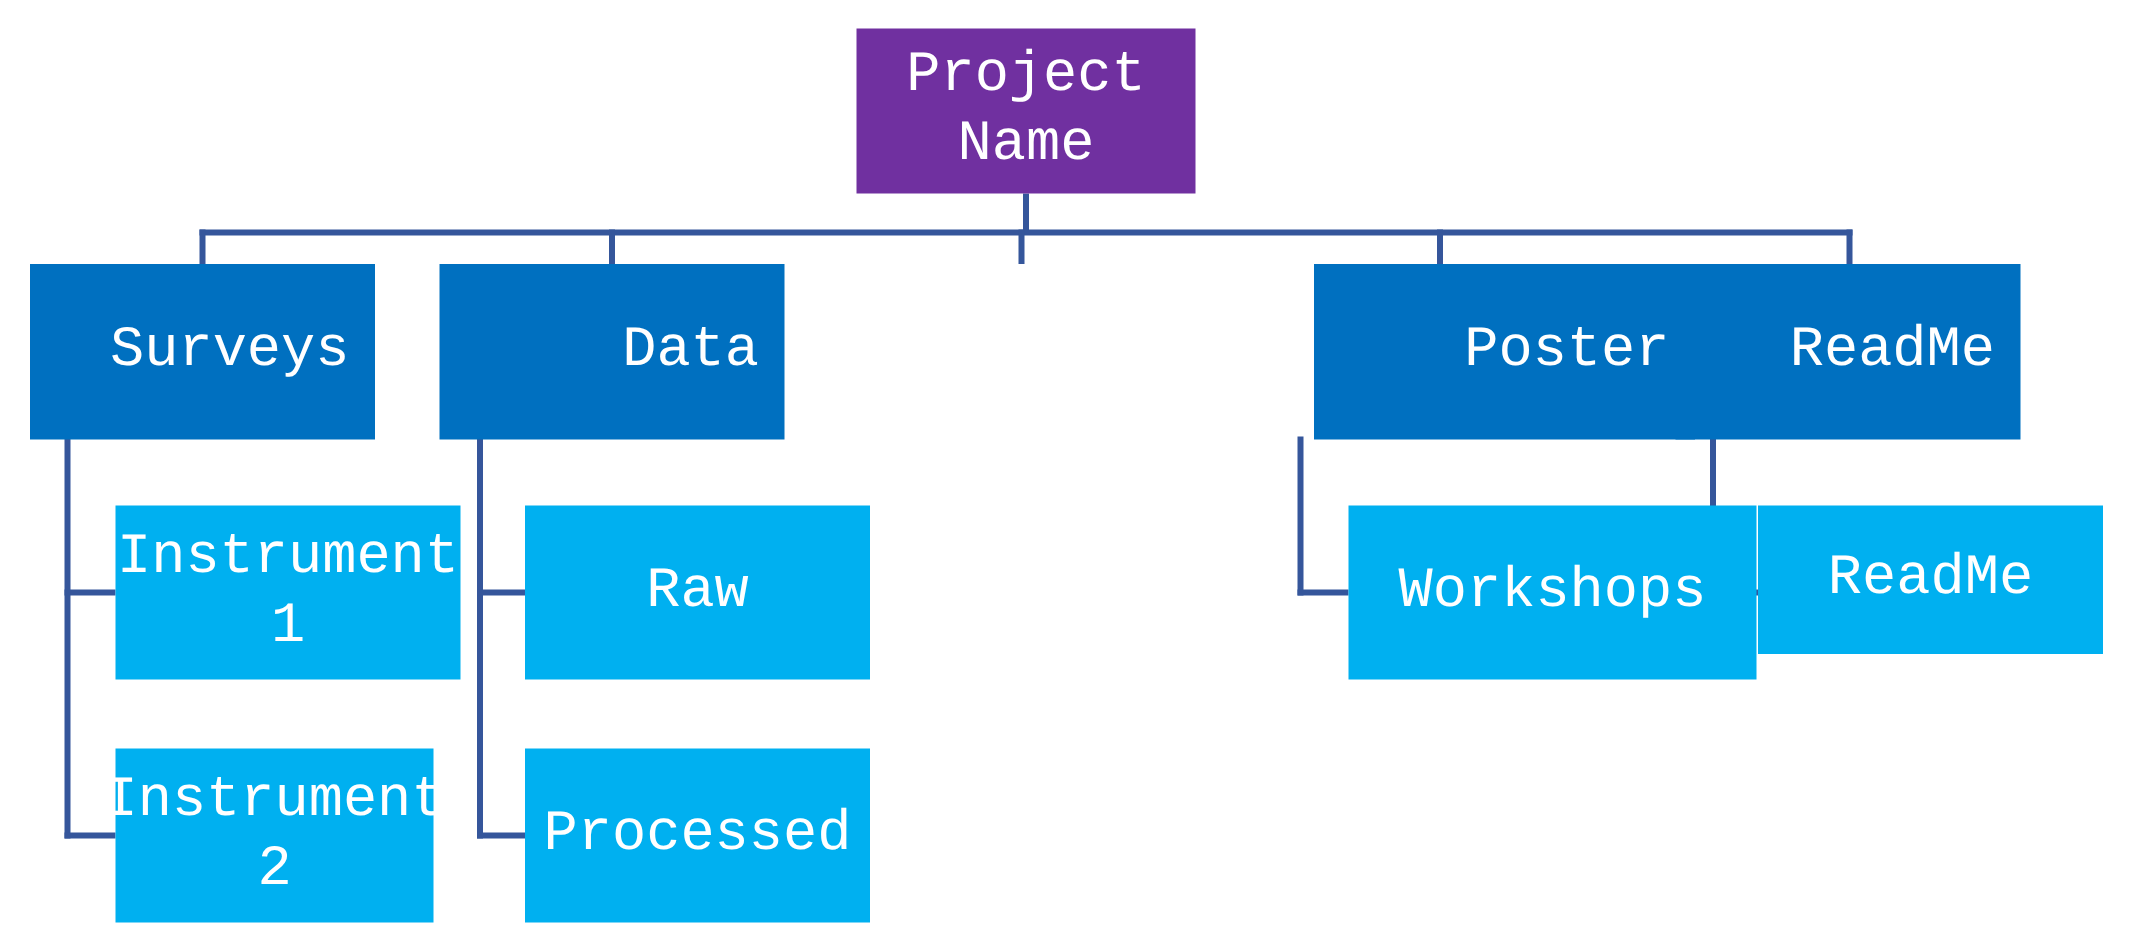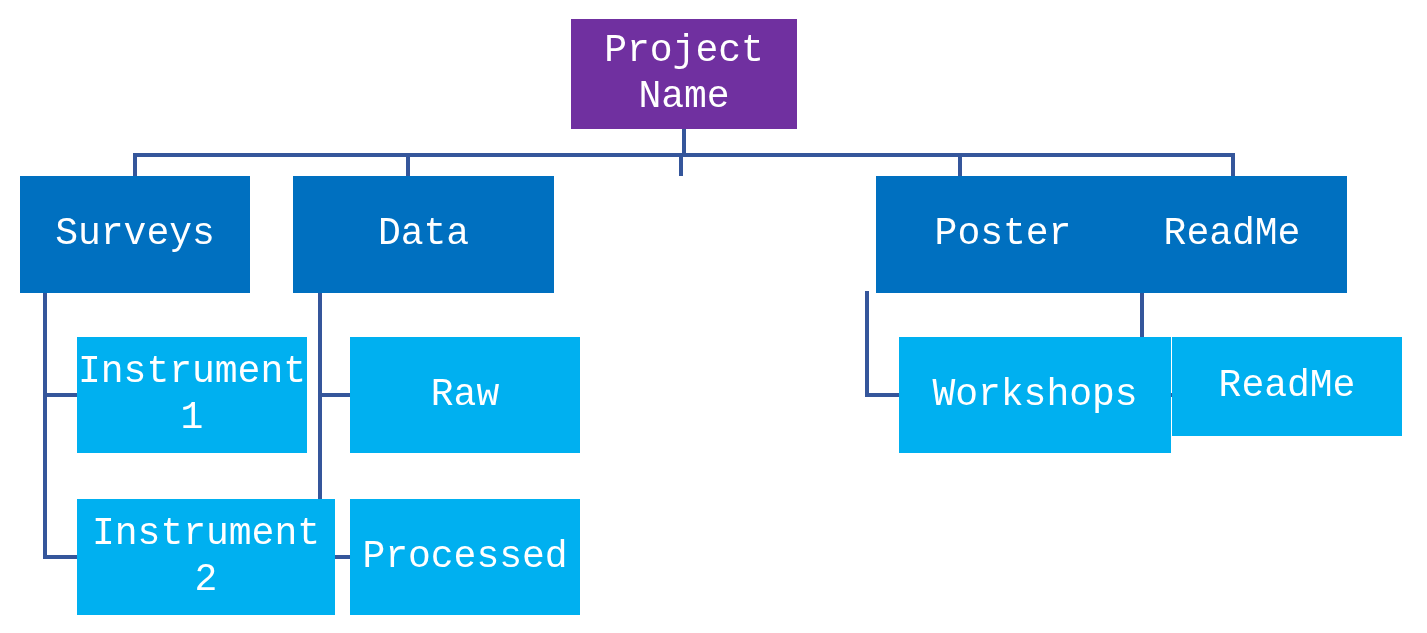--- a/index.html
+++ b/index.html
@@ -28,7 +28,7 @@
     box-sizing: border-box;
   }
   .node-root   { background: #7030A0; }
-  .node-branch { background: #0070C0; }
+  .node-branch { background: #0070C0; justify-content: flex-end; }
   .node-leaf   { background: #00B0F0; }
   .conn {
     position: absolute;

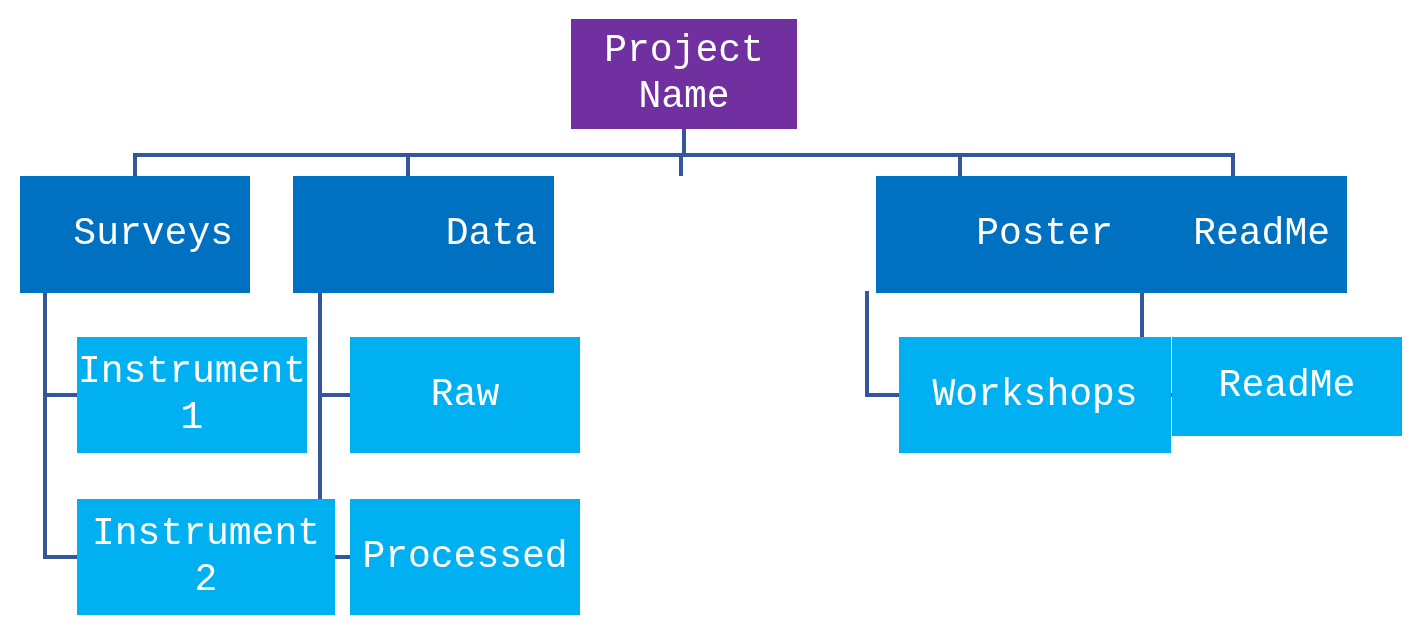--- a/index.html
+++ b/index.html
@@ -38,7 +38,7 @@
   #n-project   { left: 571px; top: 19px;  width: 226px; height: 110px; }
   
   #n-surveys   { left: 20px;   top: 176px; width: 230px; height: 117px; }
-  #n-data      { left: 293px;  top: 176px; width: 261px; height: 117px; }
+  #n-data      { left: 293px;  top: 176px; width: 230px; height: 117px; }
   #n-analysis  { left: 566px;  top: 176px; width: 230px; height: 117px; }
   #n-poster    { left: 845px;  top: 176px; width: 254px; height: 117px; margin-left: 31px; }
   #n-paper     { left: 1117px; top: 176px; width: 230px; height: 117px; }

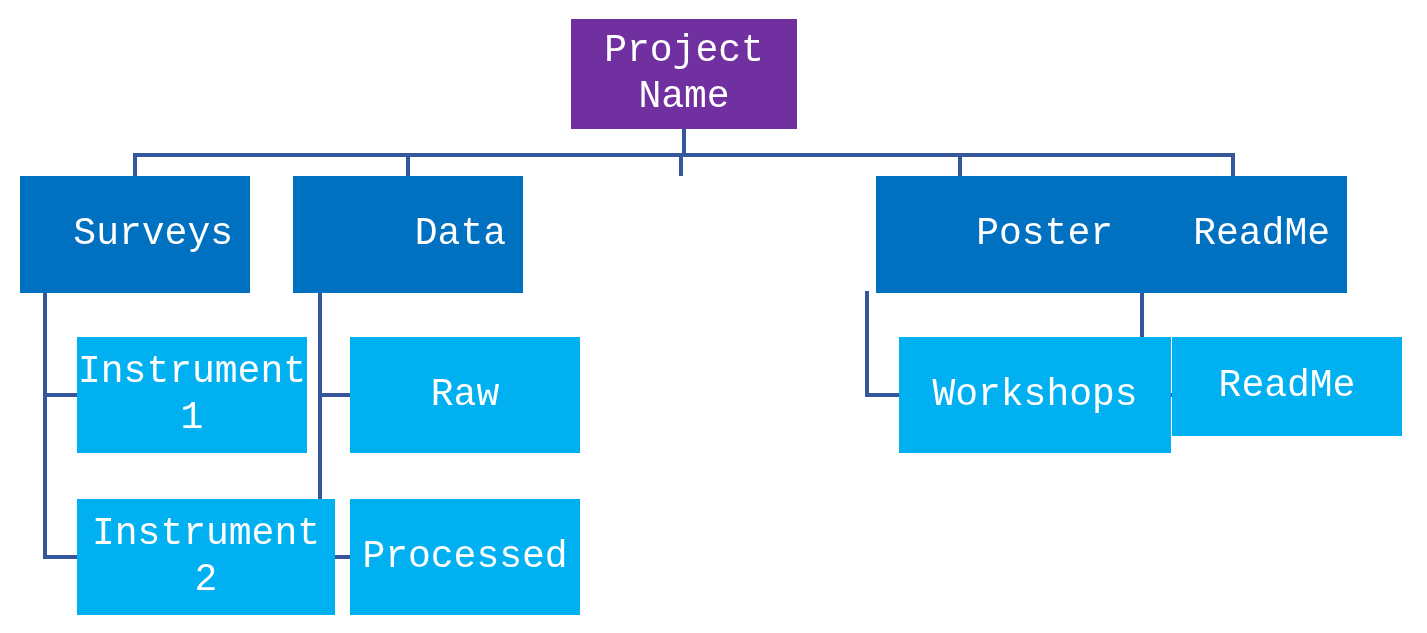--- a/index.html
+++ b/index.html
@@ -44,7 +44,7 @@
   #n-paper     { left: 1117px; top: 176px; width: 230px; height: 117px; }
   
   #n-instrument1 { left: 77px;   top: 337px; width: 230px; height: 116px; }
-  #n-instrument2 { left: 77px;   top: 499px; width: 258px; height: 116px; }
+  #n-instrument2 { left: 77px;   top: 499px; width: 212px; height: 116px; }
   #n-raw         { left: 350px;  top: 337px; width: 230px; height: 116px; }
   #n-processed   { left: 350px;  top: 499px; width: 230px; height: 116px; }
   #n-workshops   { left: 899px;  top: 337px; width: 272px; height: 116px; }

